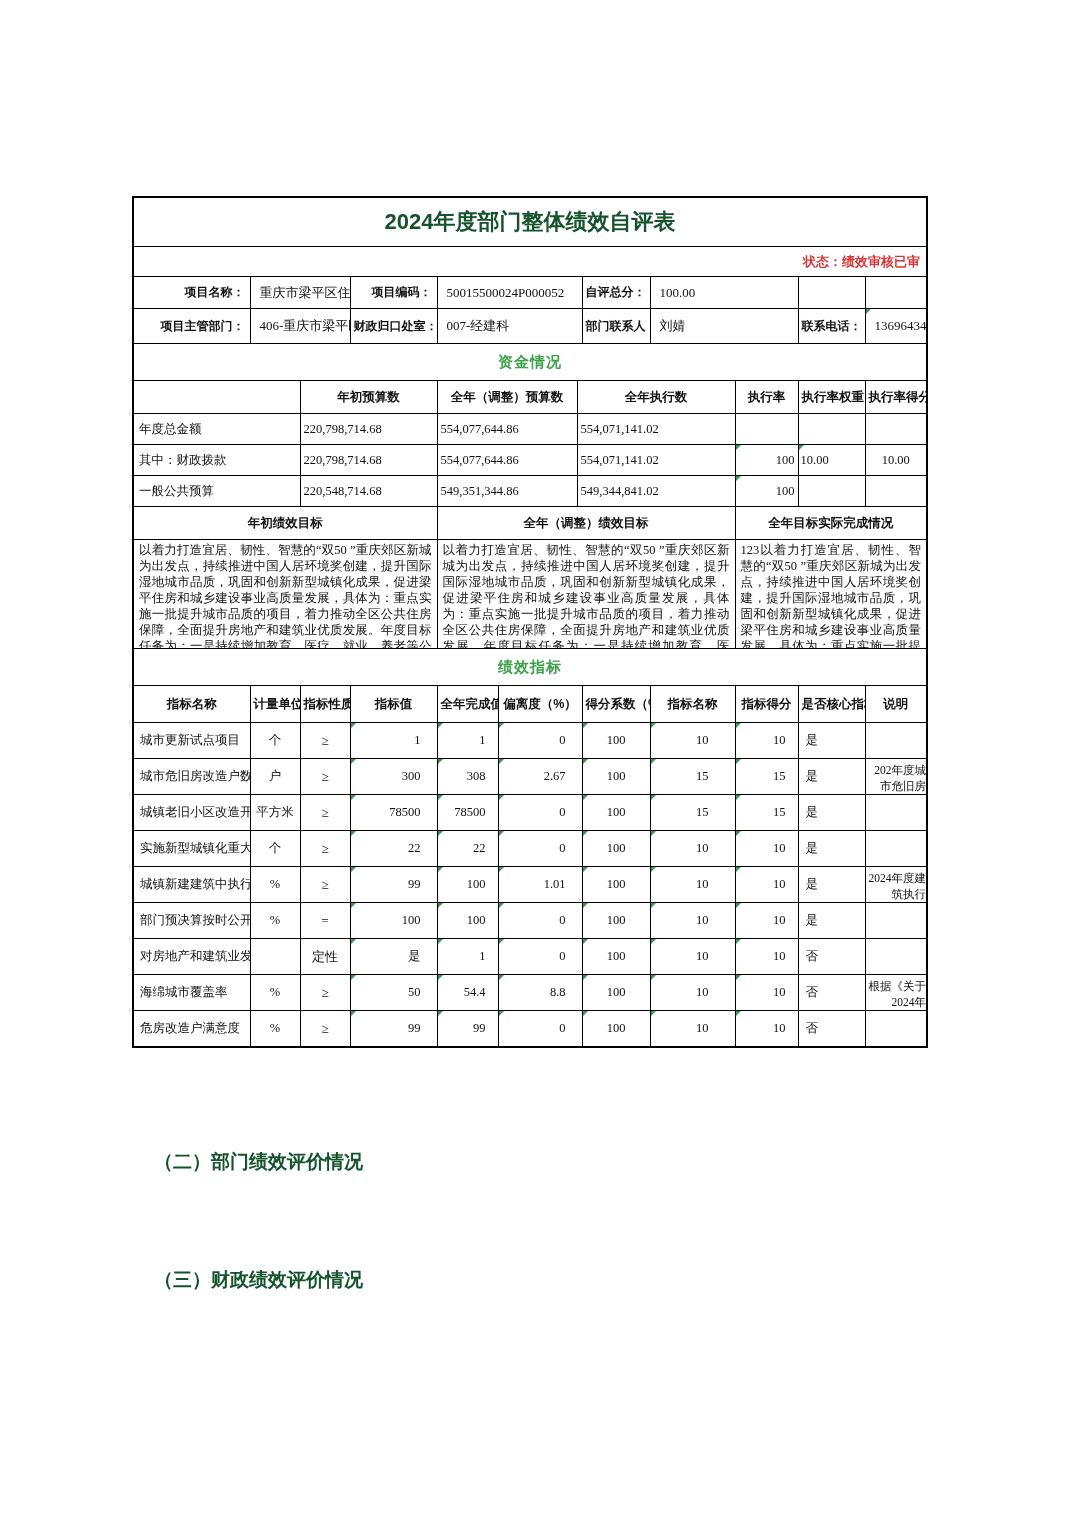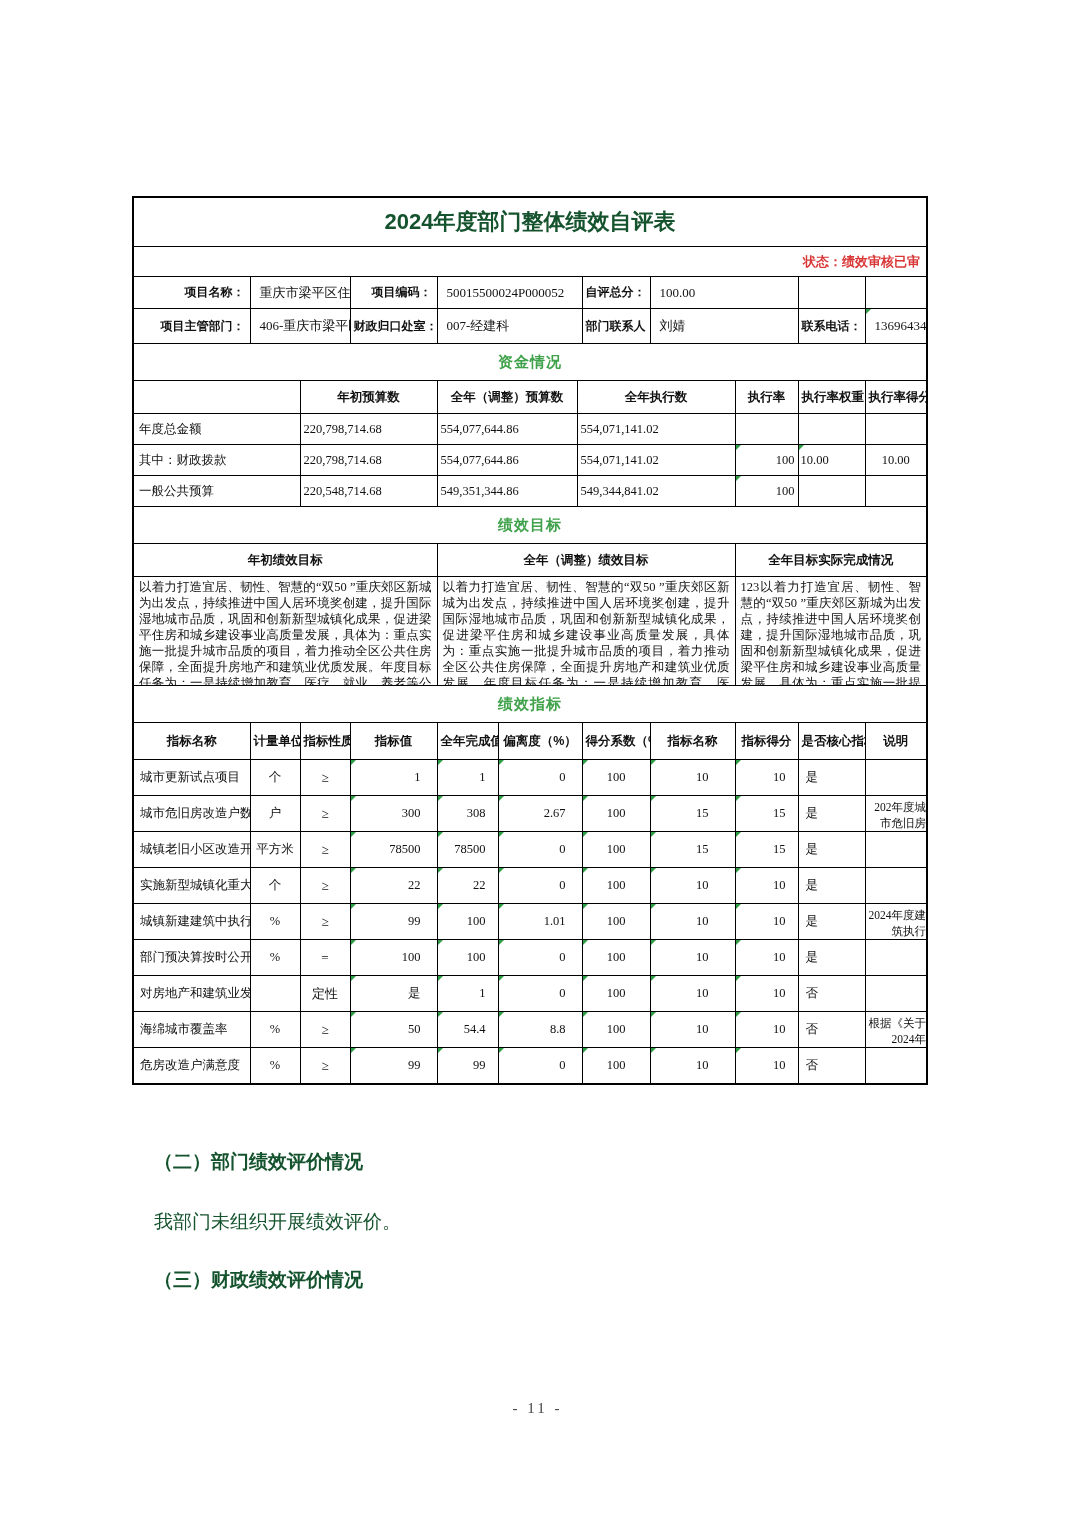--- a/index.html
+++ b/index.html
@@ -158,7 +158,6 @@
     </tbody>
       </table>
 
-    <div class="band">绩效目标</div>
 
     <table class="t goals">
       <colgroup>

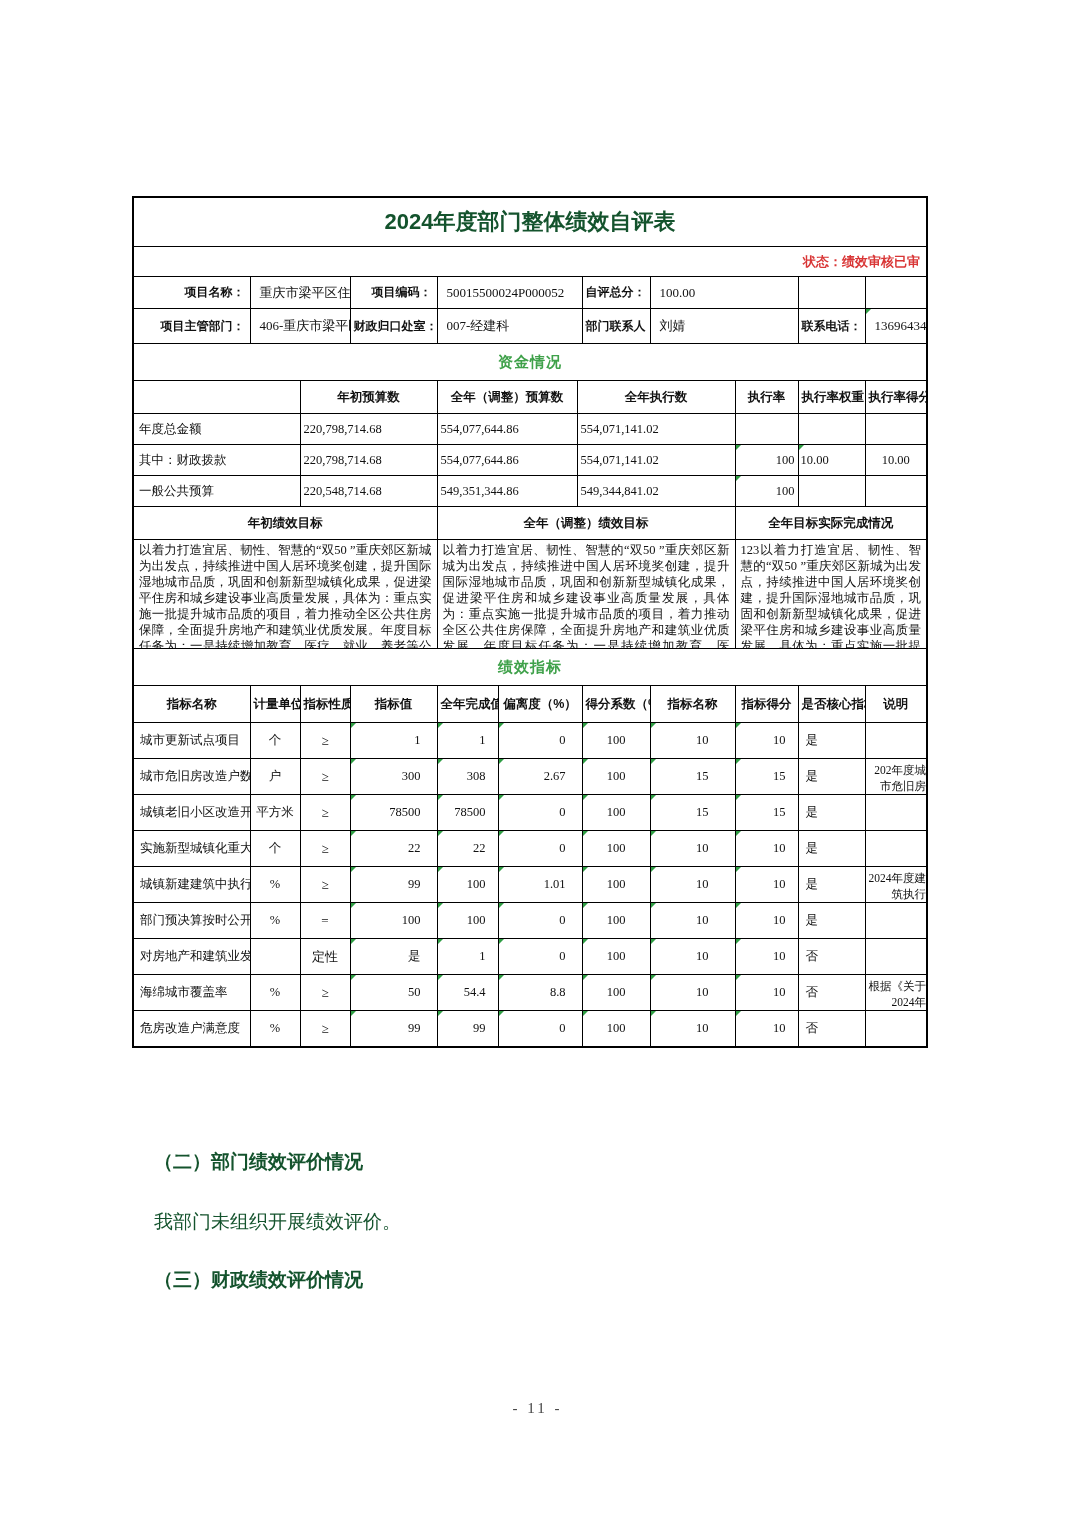--- a/index.html
+++ b/index.html
@@ -355,7 +355,6 @@
   </div>
 
   <div class="para h" style="top:1108px;">（二）部门绩效评价情况</div>
-  <div class="para" style="top:1168px;">我部门未组织开展绩效评价。</div>
   <div class="para h" style="top:1226px;">（三）财政绩效评价情况</div>
 
   <div class="pageno">- 11 -</div>

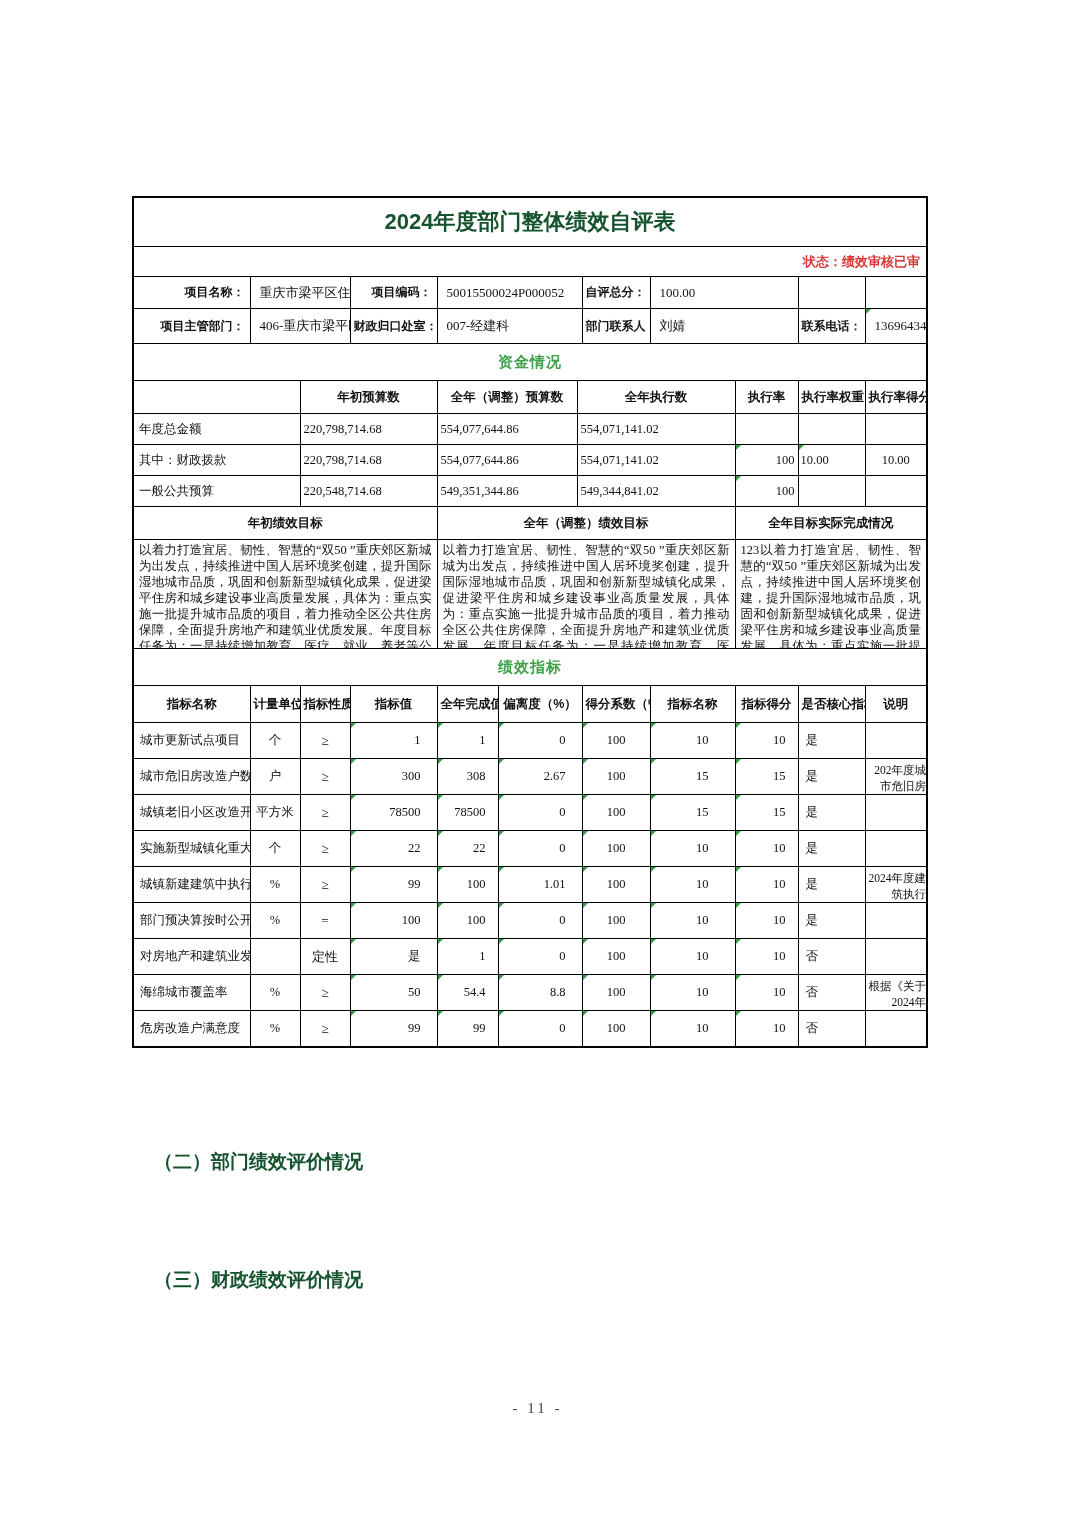--- a/index.html
+++ b/index.html
@@ -357,7 +357,6 @@
   <div class="para h" style="top:1108px;">（二）部门绩效评价情况</div>
   <div class="para h" style="top:1226px;">（三）财政绩效评价情况</div>
 
-  <div class="pageno">- 11 -</div>
 </div>
 
 </body></html>

